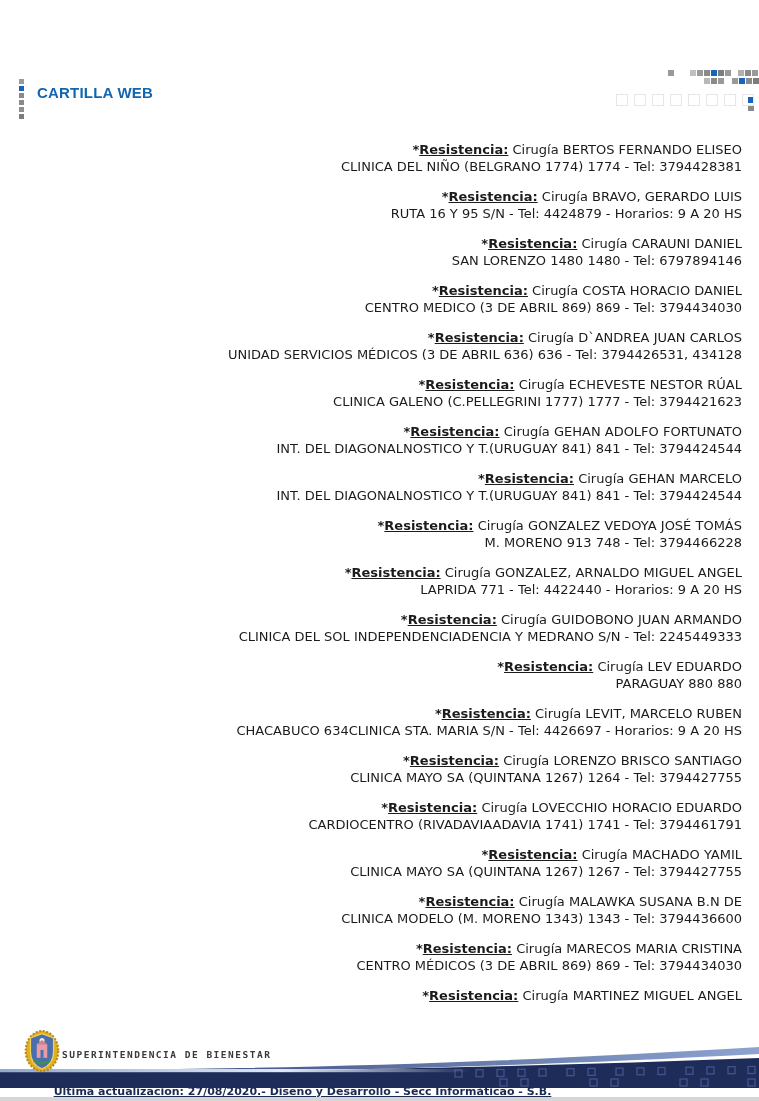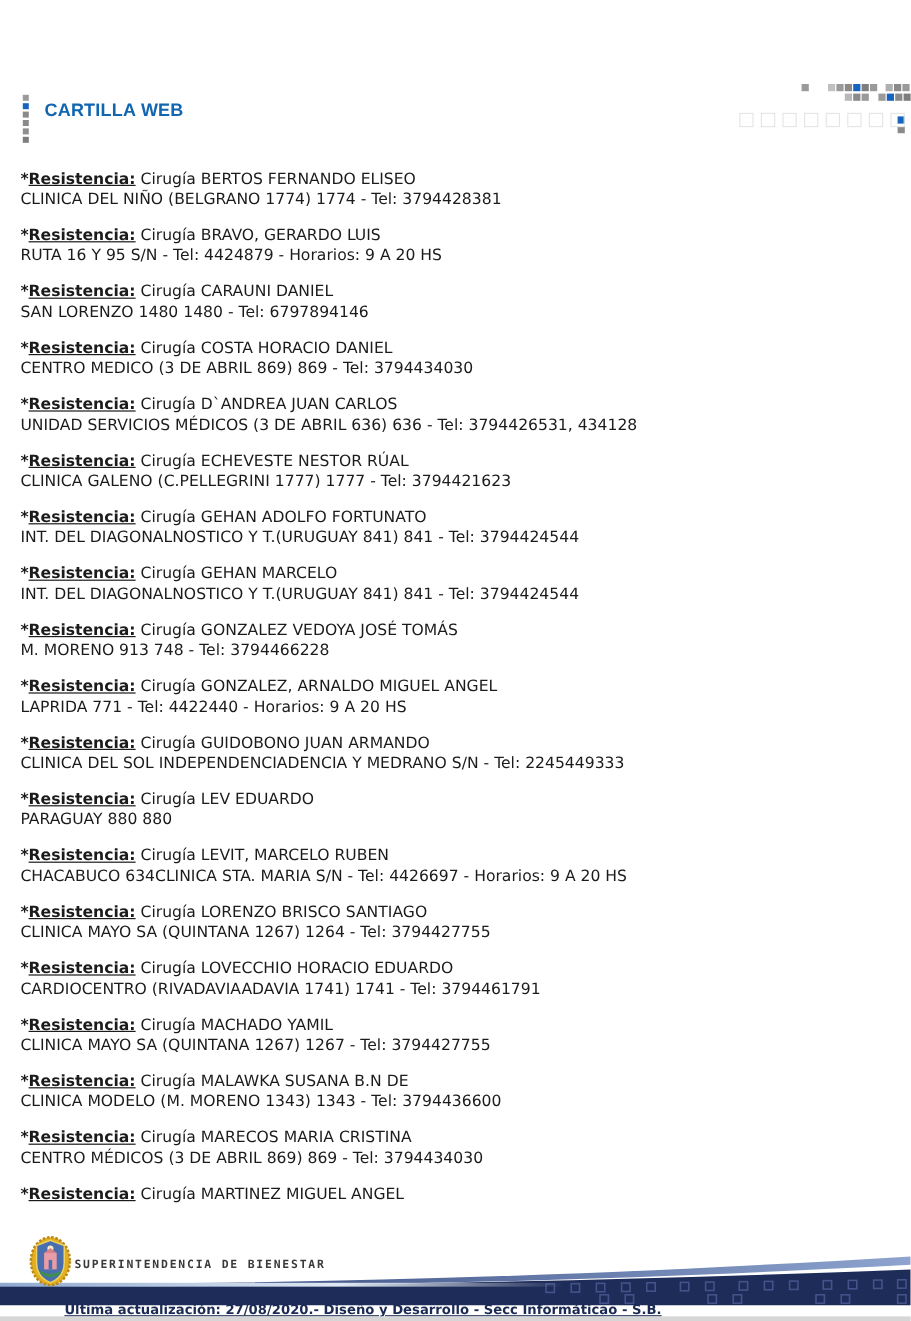--- a/index.html
+++ b/index.html
@@ -24,7 +24,7 @@
   .list { position:absolute; top:141px; left:17px; width:725px; }
   .entry { margin-bottom:13px; }
   .entry .l1, .entry .l2 {
-    font-size:13px; line-height:17px; color:#1b1b1b;
+    font-size:13px; line-height:17px; color:#1b1b1b;text-align:right;
   }
   .entry .star { font-weight:700; }
   .entry .lbl { font-weight:700; text-decoration:underline; }

